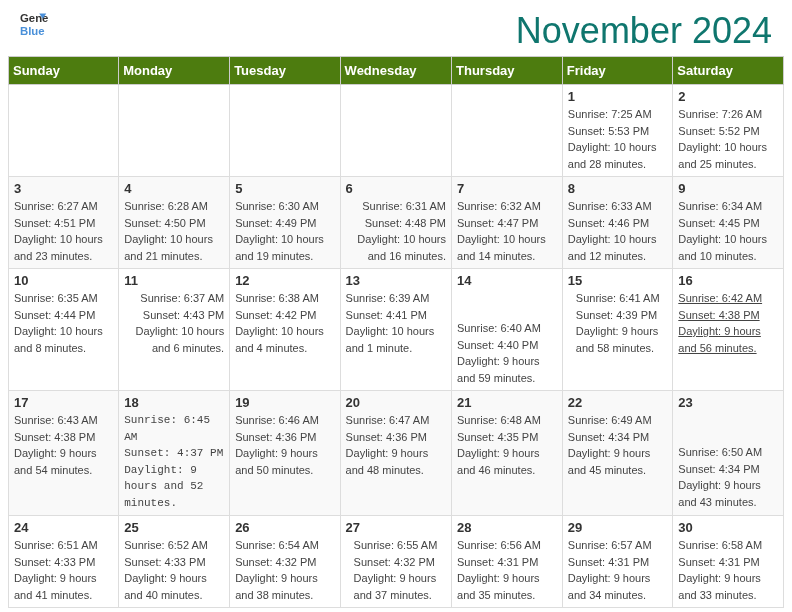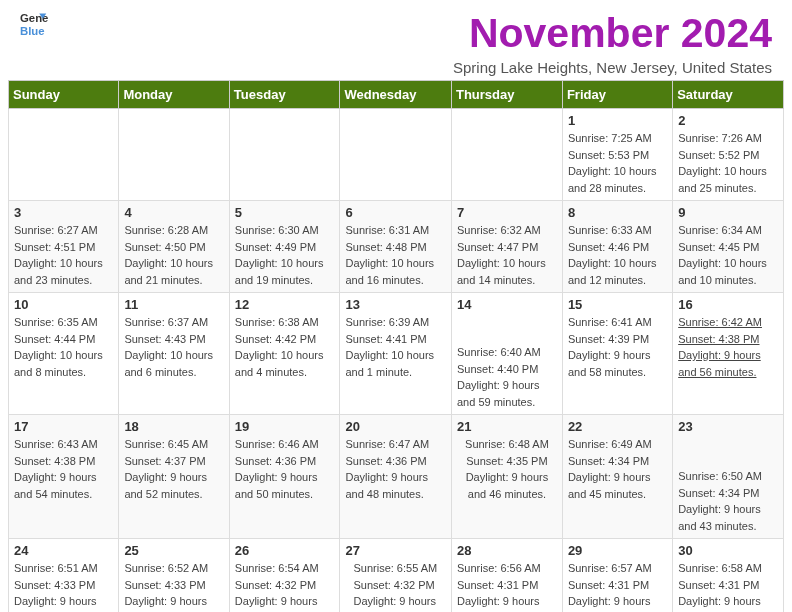--- a/index.html
+++ b/index.html
@@ -28,9 +28,9 @@
       text-align: right;
     }
     .main-title {
-      font-size: 41px;
-      font-weight: bold;
-      color: #a21caf;
+      font-size: 36px;
+      font-weight: normal;
+      color: #0f766e;
     }
     .subtitle {
       font-size: 15px;

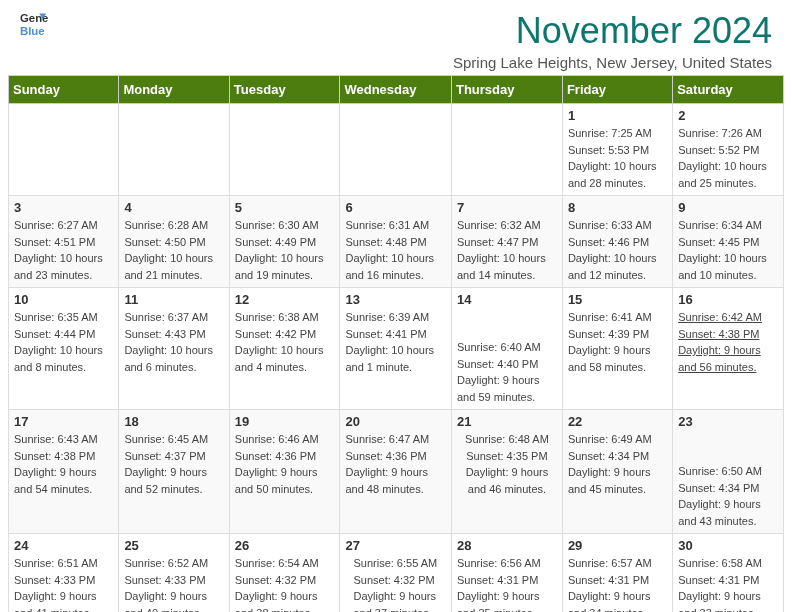--- a/index.html
+++ b/index.html
@@ -93,7 +93,6 @@
   </div>
   <div class="title-block">
     <div class="main-title">November 2024</div>
-    <div class="subtitle">Spring Lake Heights, New Jersey, United States</div>
   </div>
 </div>
 

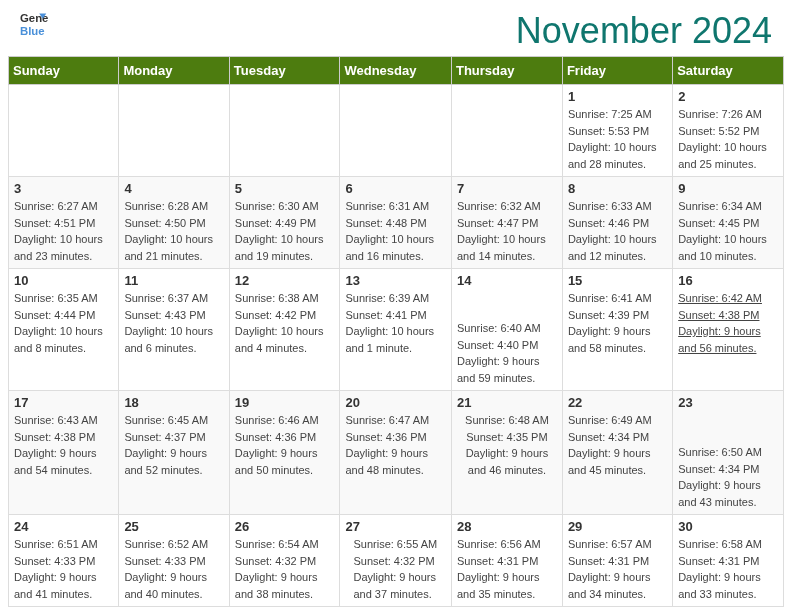--- a/index.html
+++ b/index.html
@@ -150,7 +150,7 @@
           </td>
           <td>
             <div class="day-number">6</div>
-            <div class="day-info" style="white-space: pre-line;">Sunrise: 6:31 AM
+            <div class="day-info" style="white-space: pre-line; text-align: right;">Sunrise: 6:31 AM
 Sunset: 4:48 PM
 Daylight: 10 hours and 16 minutes.</div>
           </td>

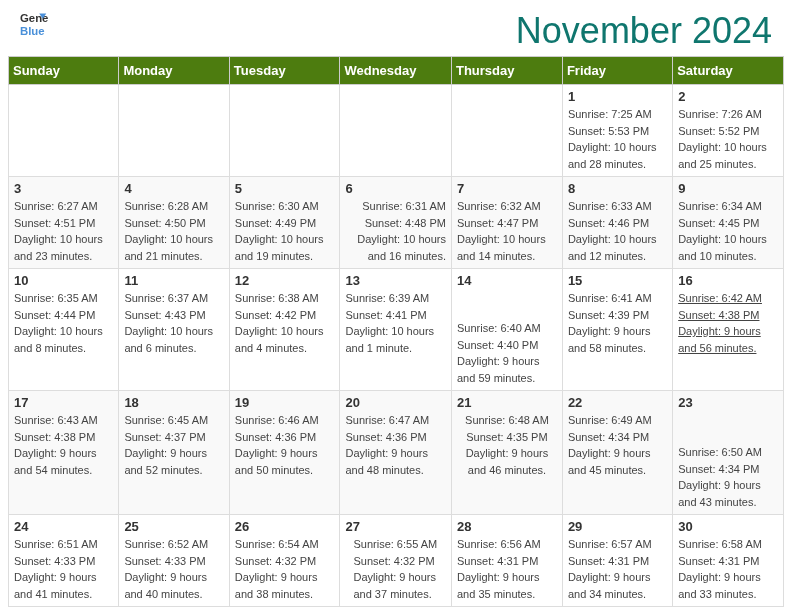--- a/index.html
+++ b/index.html
@@ -182,7 +182,7 @@
           </td>
           <td>
             <div class="day-number">11</div>
-            <div class="day-info" style="white-space: pre-line;">Sunrise: 6:37 AM
+            <div class="day-info" style="white-space: pre-line; text-align: right;">Sunrise: 6:37 AM
 Sunset: 4:43 PM
 Daylight: 10 hours and 6 minutes.</div>
           </td>

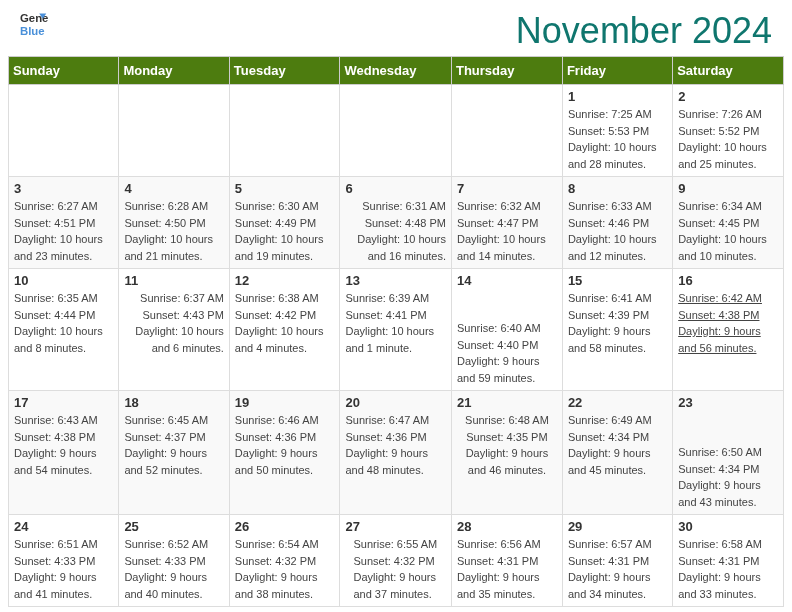--- a/index.html
+++ b/index.html
@@ -206,7 +206,7 @@
           </td>
           <td>
             <div class="day-number">15</div>
-            <div class="day-info" style="white-space: pre-line;">Sunrise: 6:41 AM
+            <div class="day-info" style="white-space: pre-line; margin-left: 8px;">Sunrise: 6:41 AM
 Sunset: 4:39 PM
 Daylight: 9 hours and 58 minutes.</div>
           </td>

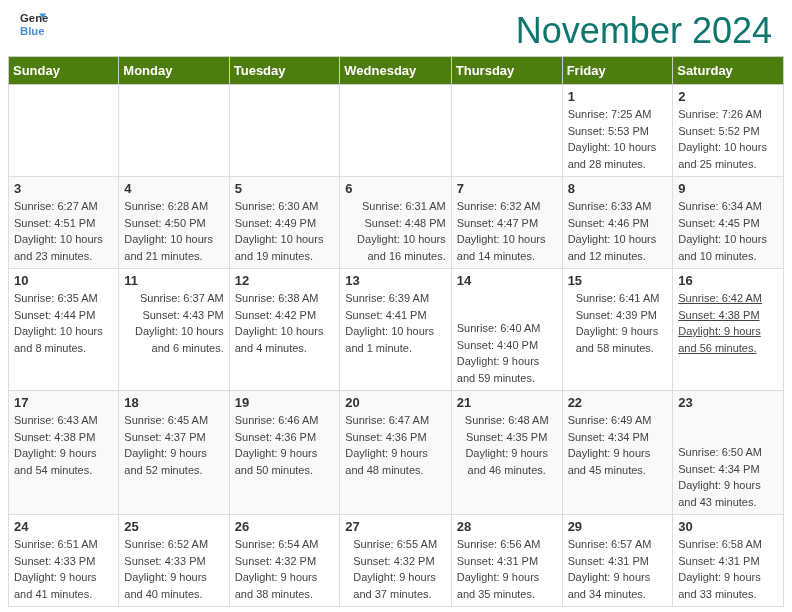--- a/index.html
+++ b/index.html
@@ -226,7 +226,7 @@
           </td>
           <td>
             <div class="day-number">18</div>
-            <div class="day-info" style="white-space: pre-line;">Sunrise: 6:45 AM
+            <div class="day-info" style="white-space: pre-line; font-family: Liberation Mono, monospace;">Sunrise: 6:45 AM
 Sunset: 4:37 PM
 Daylight: 9 hours and 52 minutes.</div>
           </td>

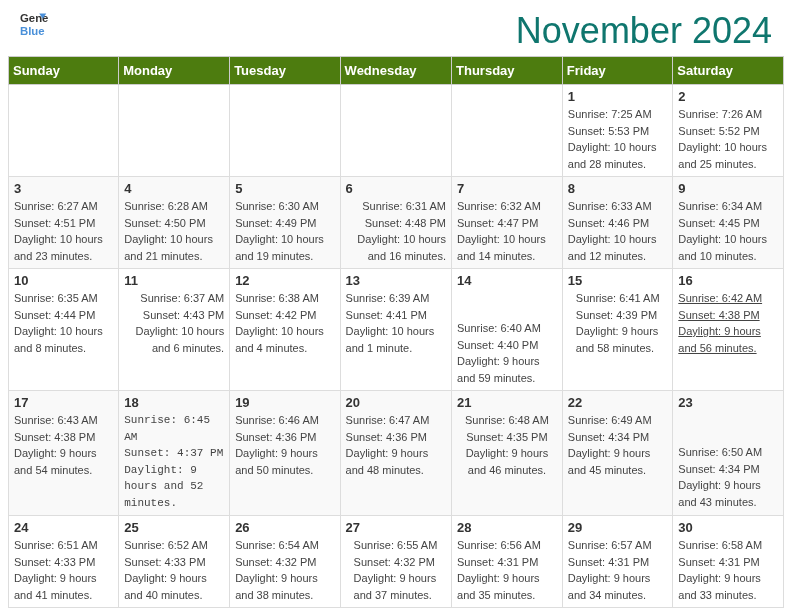--- a/index.html
+++ b/index.html
@@ -244,7 +244,7 @@
           </td>
           <td>
             <div class="day-number">21</div>
-            <div class="day-info" style="white-space: pre-line; text-align: center;">Sunrise: 6:48 AM
+            <div class="day-info" style="white-space: pre-line;">Sunrise: 6:48 AM
 Sunset: 4:35 PM
 Daylight: 9 hours and 46 minutes.</div>
           </td>

